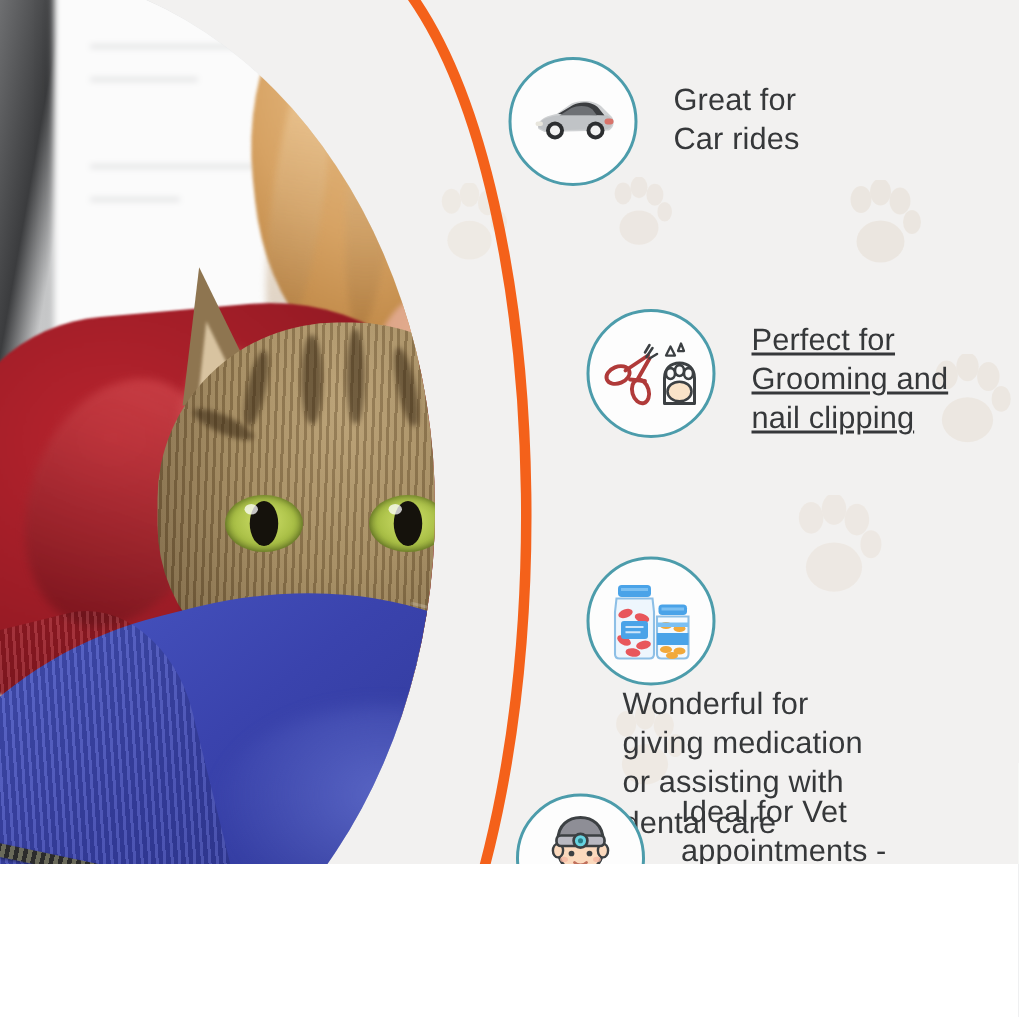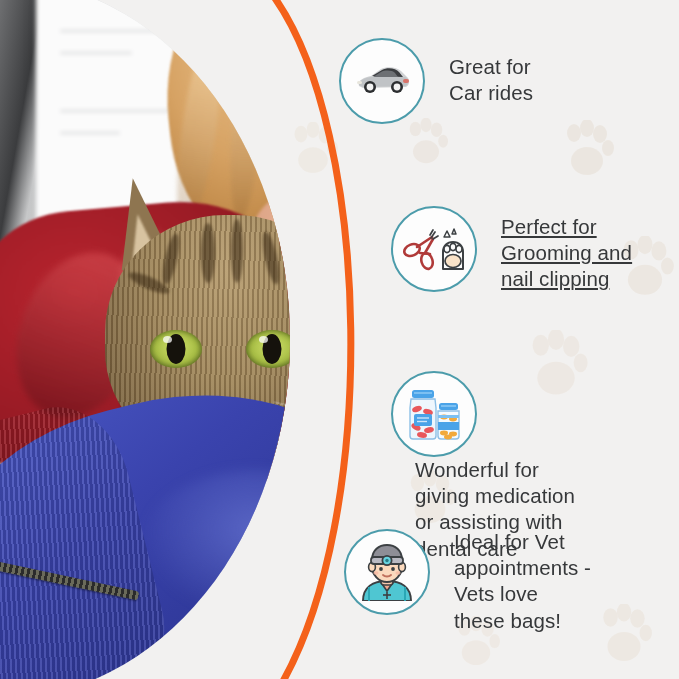--- a/index.html
+++ b/index.html
@@ -10,7 +10,7 @@
   #infographic {
     position: relative;
     width: 679px;
-    height: 679px;
+    height: 576px;
     overflow: hidden;
     background: #f2f1f0;
     font-family: "Liberation Sans", sans-serif;

